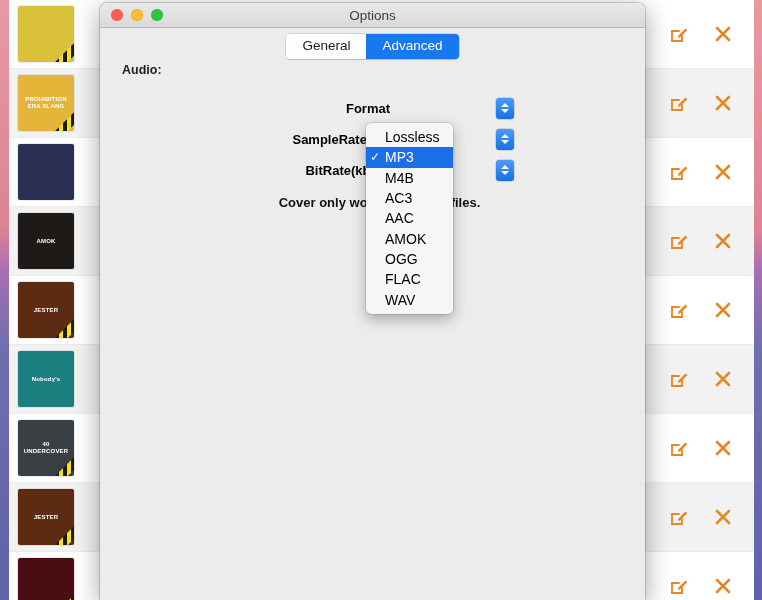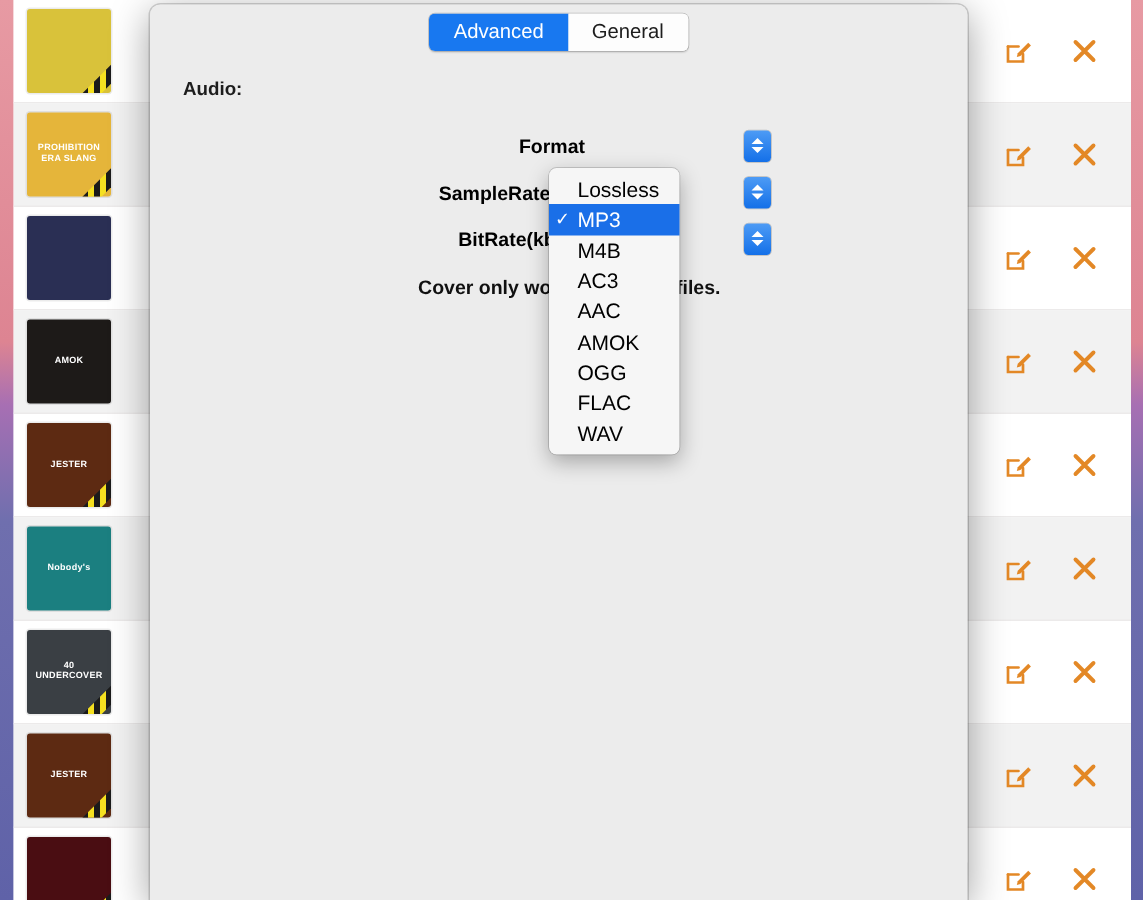--- a/index.html
+++ b/index.html
@@ -435,6 +435,14 @@
 
 <div id="options-window">
 
+  <div id="titlebar">
+    <div class="traffic">
+      <div class="dot close"></div>
+      <div class="dot minimize"></div>
+      <div class="dot maximize"></div>
+    </div>
+    <div id="window-title">Options</div>
+  </div>
 
   <div id="window-body">
 

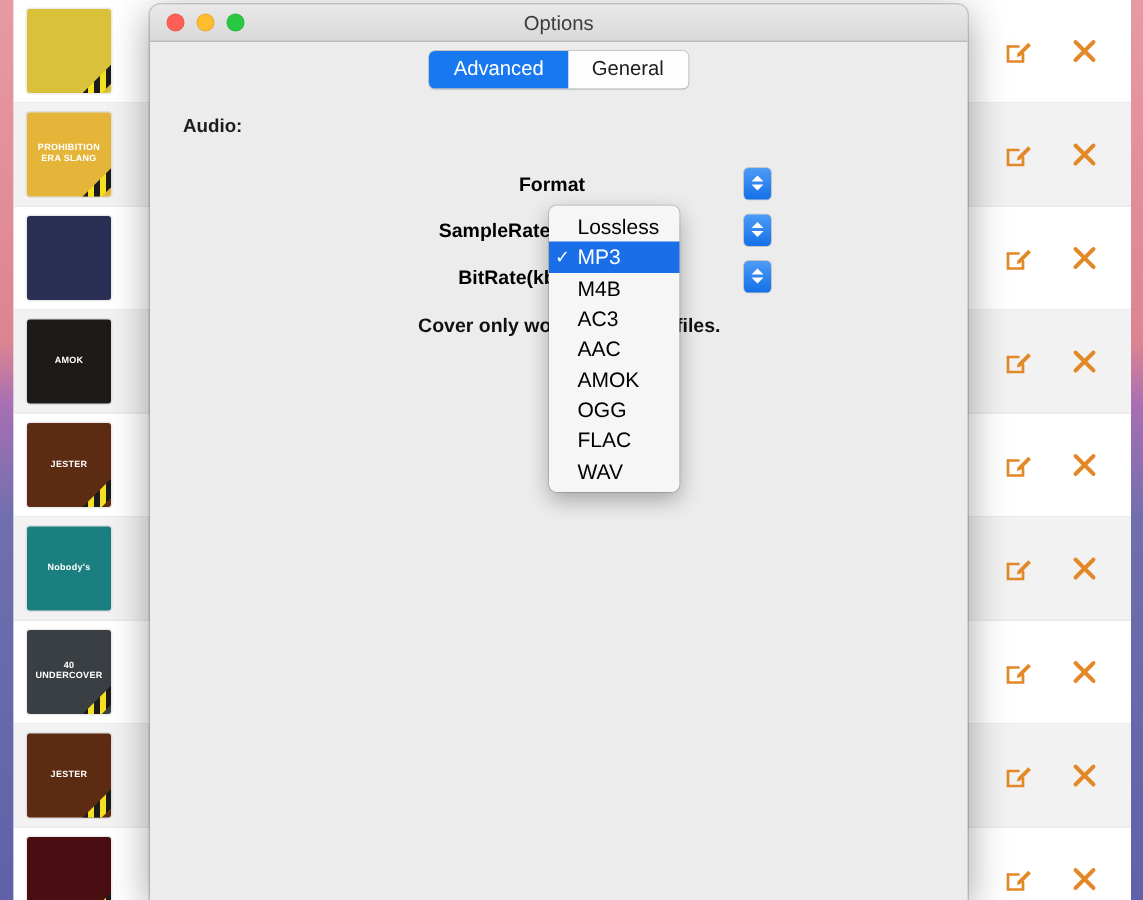--- a/index.html
+++ b/index.html
@@ -448,8 +448,8 @@
 
     <div id="tabbar">
       <div class="segmented">
+        <div class="seg">General</div>
         <div class="seg active">Advanced</div>
-        <div class="seg">General</div>
       </div>
     </div>
 

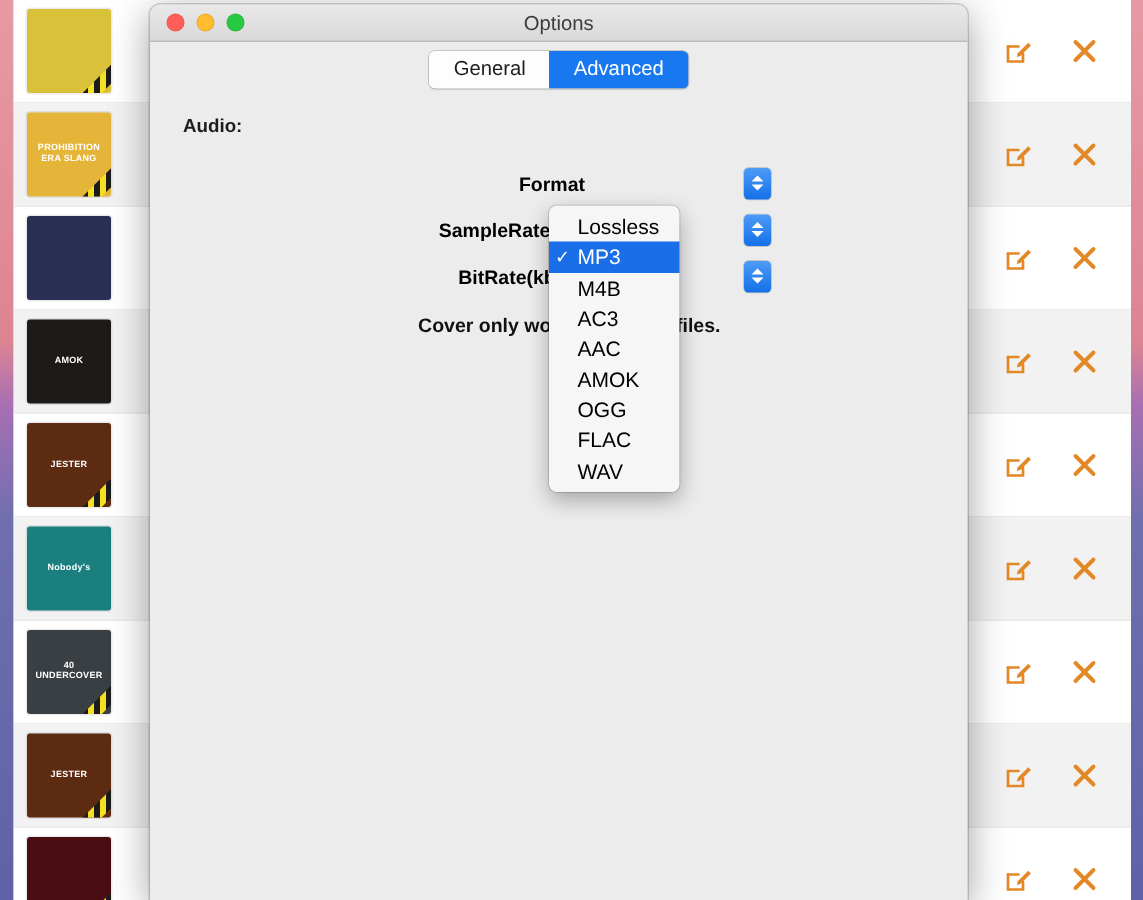--- a/index.html
+++ b/index.html
@@ -138,7 +138,7 @@
 
   
   #form-area {
-    margin-top: 18px;
+    margin-top: 4px;
     padding: 0 22px;
     position: relative;
   }

